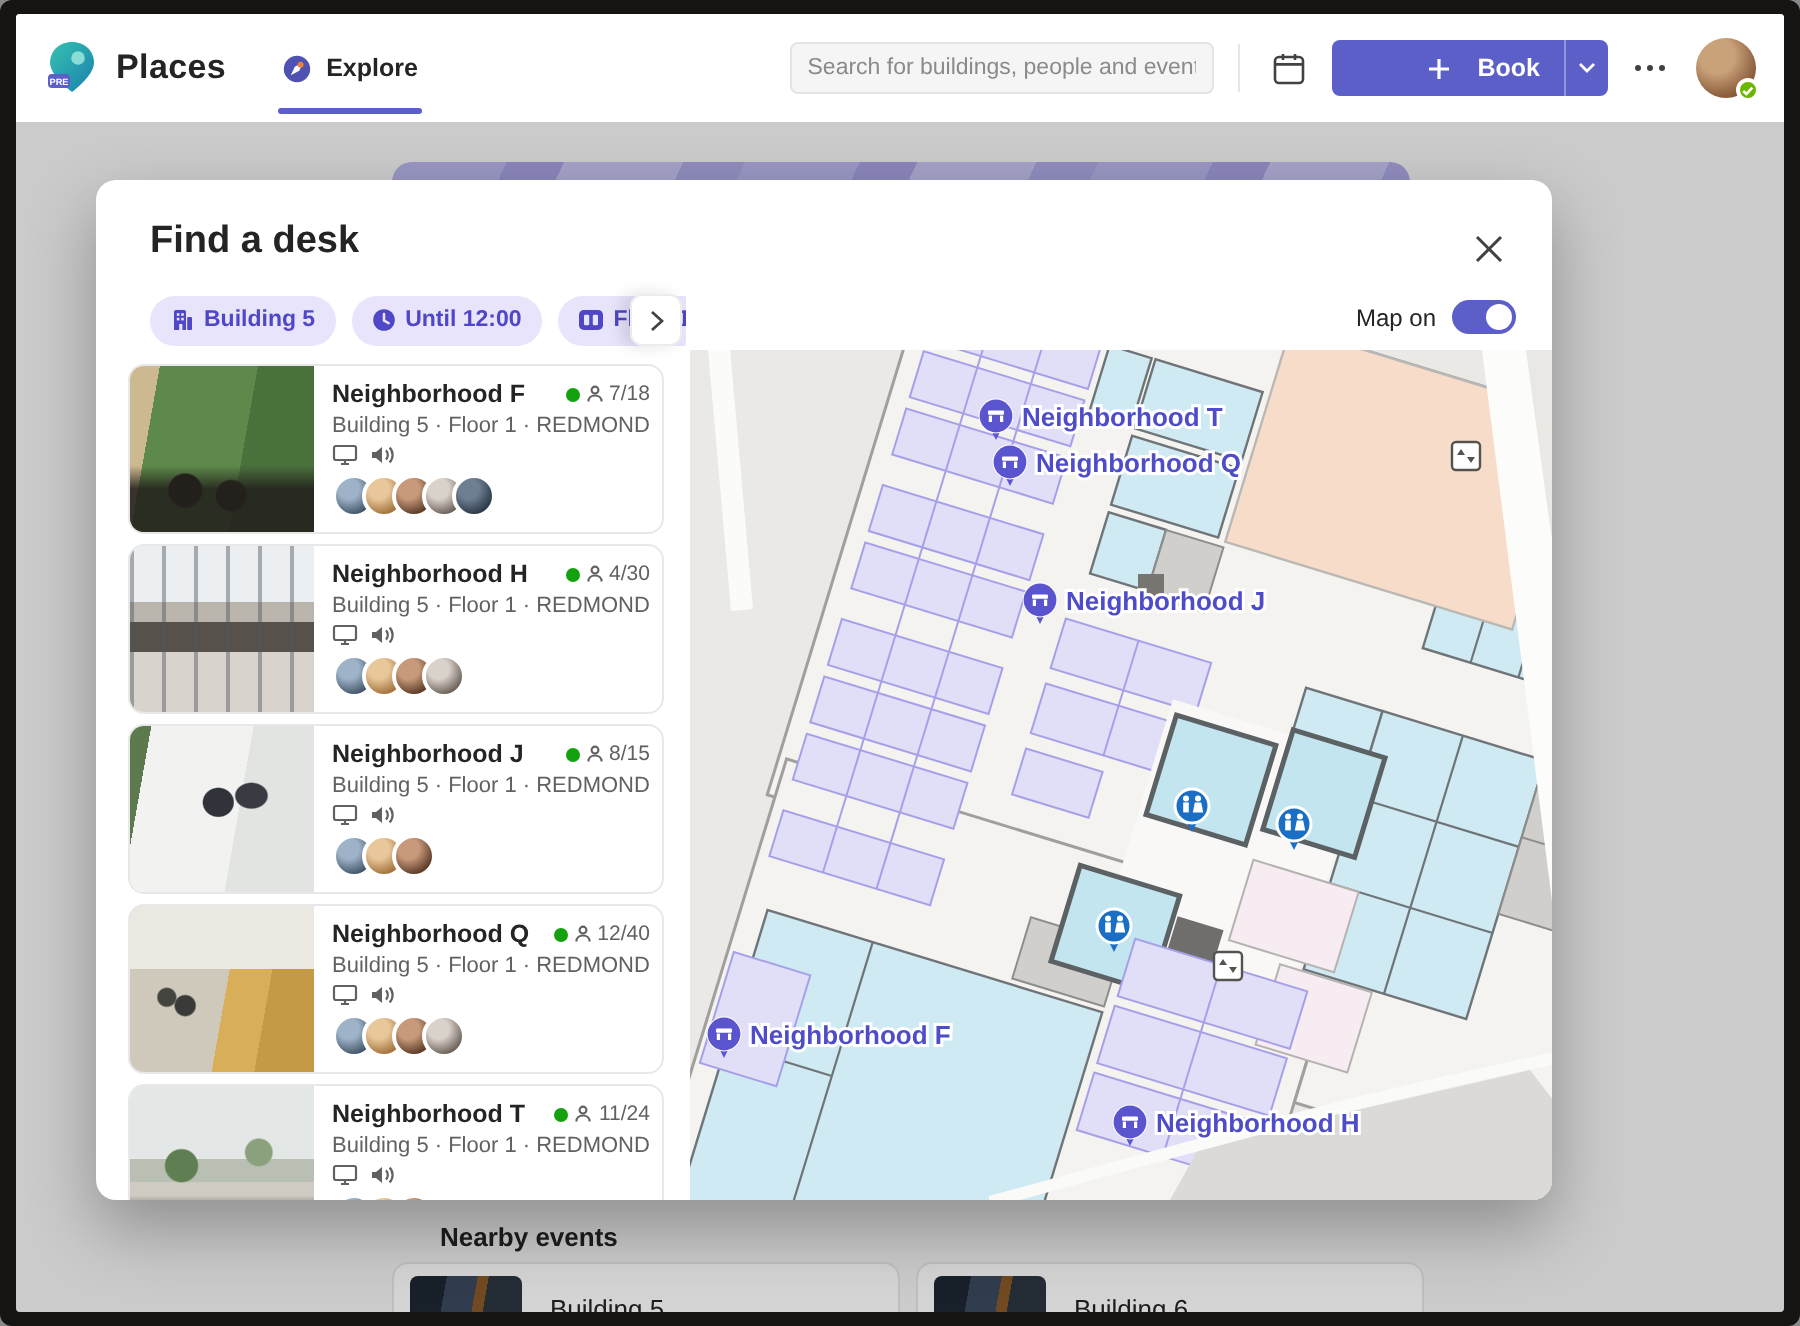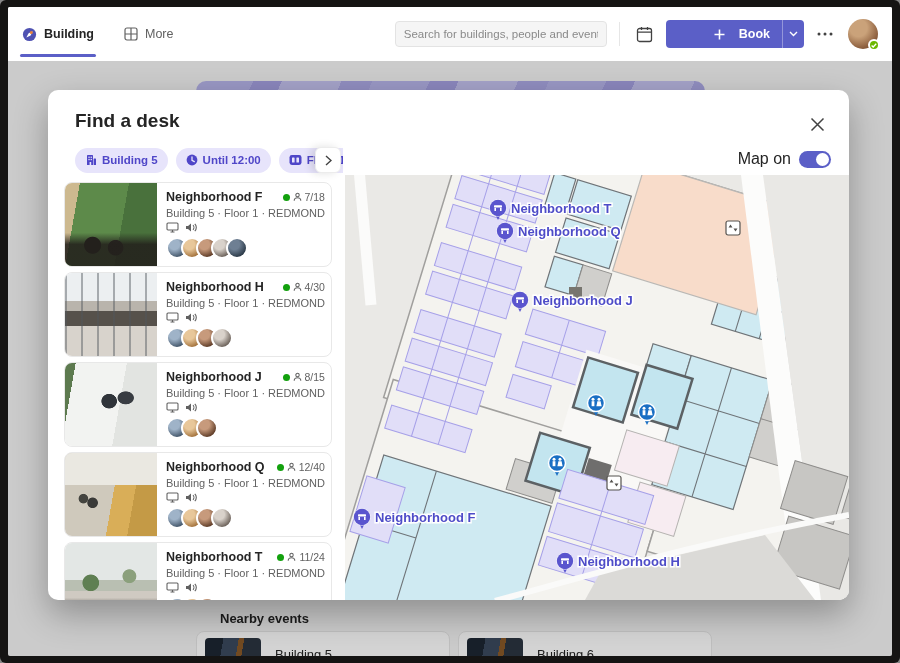--- a/index.html
+++ b/index.html
@@ -120,6 +120,21 @@
   <div class="overlay"></div>
 
   <div class="navbar">
+    <div class="logo-wrap">
+      <svg width="28" height="30" viewBox="0 0 28 30">
+        <defs>
+          <linearGradient id="pinGrad" x1="0" y1="0" x2="1" y2="1">
+            <stop offset="0" stop-color="#35c2b0"></stop>
+                <stop offset="1" stop-color="#1b7fae"></stop>
+          </linearGradient>
+        </defs>
+        <path d="M14 2 C20.5 2 25 6.6 25 12.4 C25 19 14 27 14 27 C14 27 3 19 3 12.4 C3 6.6 7.5 2 14 2 Z" fill="url(#pinGrad)"></path>
+        <circle cx="17" cy="10" r="3.4" fill="#9be8dc" opacity=".85"></circle>
+        <rect x="2" y="18" width="11" height="7" rx="2" fill="#5b5fc7"></rect>
+        <text x="7.5" y="23.3" font-size="4.6" font-weight="bold" fill="#fff" text-anchor="middle">PRE</text>
+      </svg>
+      <span class="app-name">Places</span>
+    </div>
 
     <div class="tab active">
       <svg width="15" height="15" viewBox="0 0 15 15">

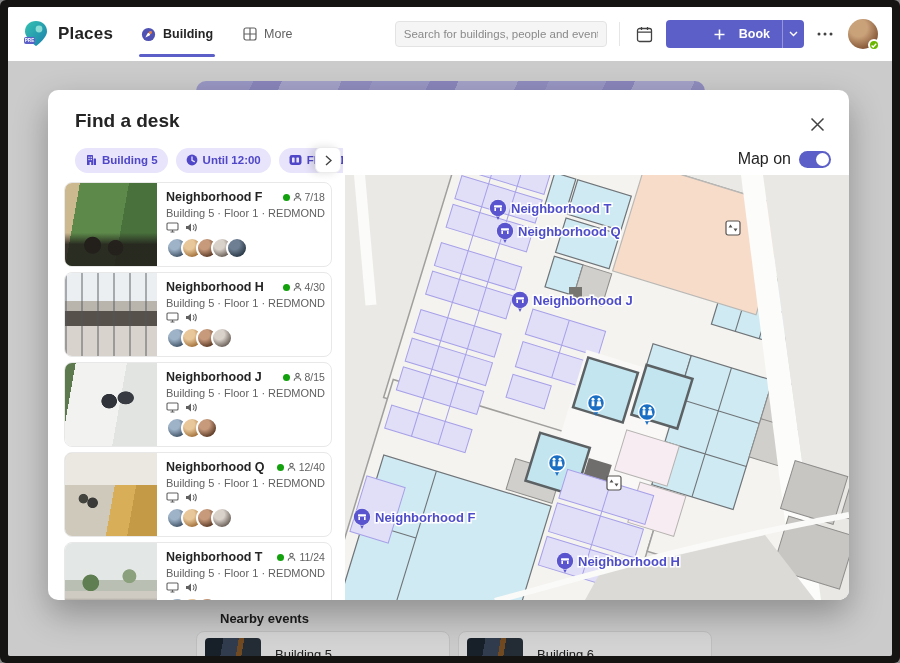--- a/index.html
+++ b/index.html
@@ -142,7 +142,7 @@
         <path d="M10.6 4.2 L8.6 8.4 L4.4 10.6 L6.4 6.4 Z" fill="#ffffff"></path>
         <circle cx="9.3" cy="5.4" r="1.5" fill="#e8823a"></circle>
       </svg>
-      <span class="t-label">Building</span>
+      <span class="t-label">Explore</span>
     </div>
     <div class="tab">
       <svg width="14" height="14" viewBox="0 0 14 14" fill="none" stroke="#616161" stroke-width="1.2">

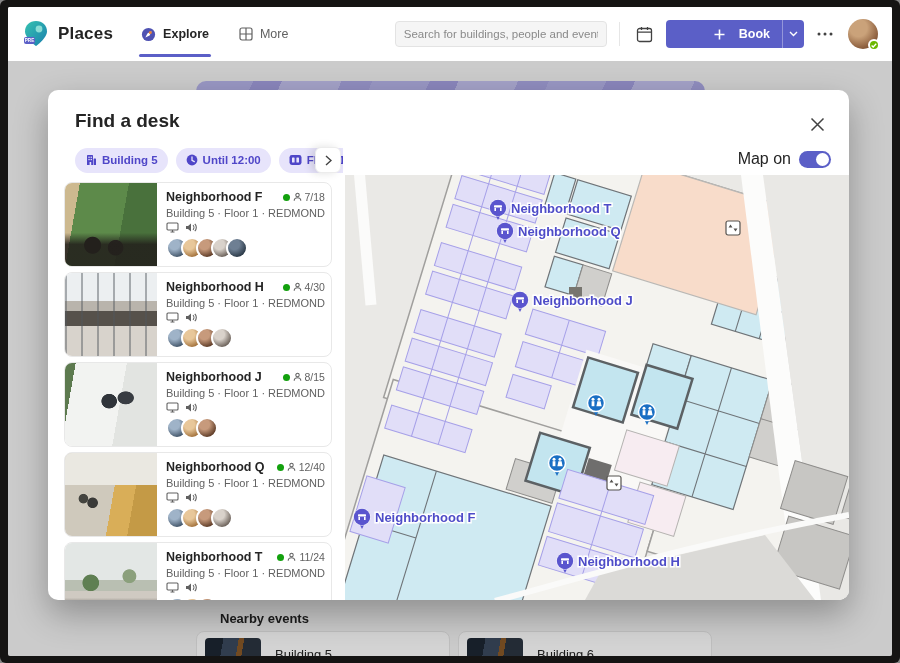--- a/index.html
+++ b/index.html
@@ -143,13 +143,6 @@
         <circle cx="9.3" cy="5.4" r="1.5" fill="#e8823a"></circle>
       </svg>
       <span class="t-label">Explore</span>
-    </div>
-    <div class="tab">
-      <svg width="14" height="14" viewBox="0 0 14 14" fill="none" stroke="#616161" stroke-width="1.2">
-        <rect x="1" y="1" width="12" height="12" rx="2"></rect>
-            <path d="M7 1 V13 M1 7 H13"></path>
-      </svg>
-      <span class="t-label">More</span>
     </div>
 
     <input class="search" placeholder="Search for buildings, people and events" style="">

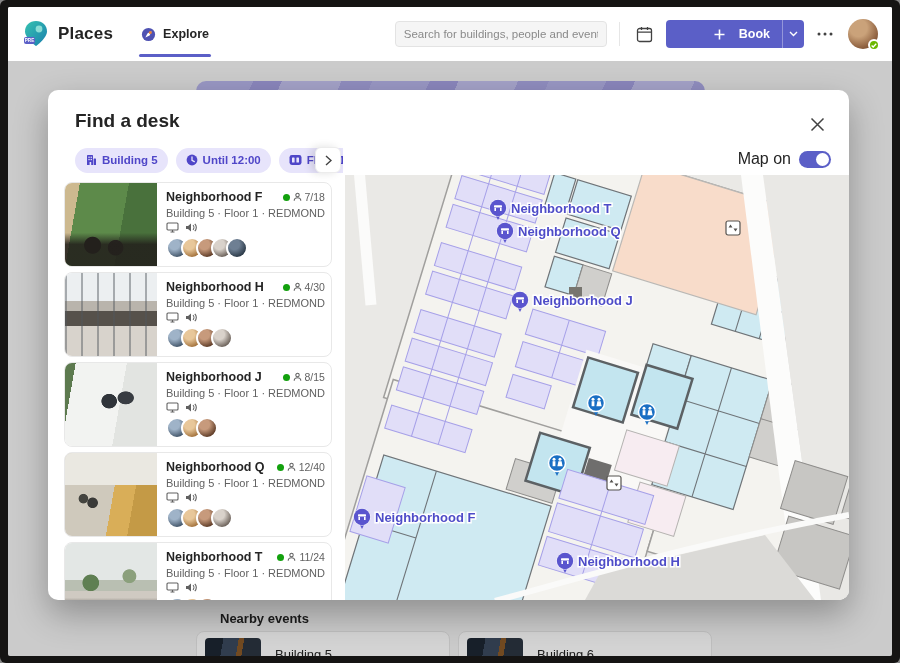--- a/index.html
+++ b/index.html
@@ -38,7 +38,7 @@
   .overlay{position:absolute;inset:54px 0 0 0;background:rgba(0,0,0,.17);z-index:2;}
 
   
-  .modal{position:absolute;left:40px;top:83px;width:801px;height:510px;background:#fff;border-radius:10px;z-index:10;
+  .modal{position:absolute;left:40px;top:83px;width:728px;height:510px;background:#fff;border-radius:10px;z-index:10;
     box-shadow:0 14px 34px rgba(0,0,0,.30);overflow:hidden;}
   .modal-title{position:absolute;left:27px;top:20px;font-size:19px;font-weight:700;color:#242424;}
   .close-btn{position:absolute;right:20px;top:22px;width:24px;height:24px;display:flex;align-items:center;justify-content:center;border-radius:4px;cursor:pointer;}

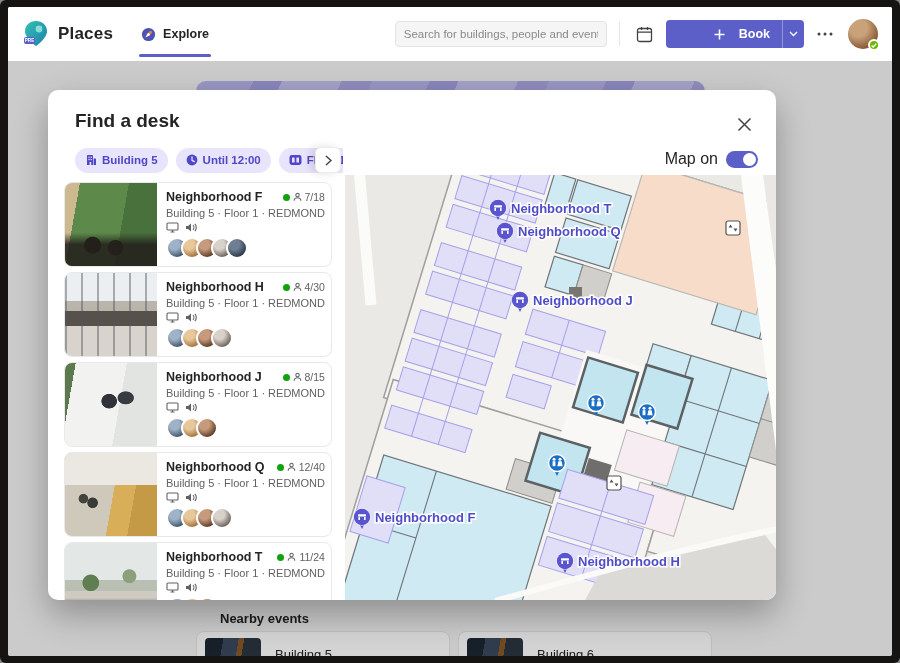--- a/index.html
+++ b/index.html
@@ -47,7 +47,7 @@
   .chip{display:flex;align-items:center;gap:5px;height:25px;padding:0 10px;border-radius:13px;background:#e7e4fb;color:#4f46c8;font-size:11.5px;font-weight:700;white-space:nowrap;cursor:pointer;flex:0 0 auto;}
   .chip-scroll{position:absolute;left:267px;top:57px;width:26px;height:26px;background:#fff;border:1px solid #ececec;border-radius:6px;display:flex;align-items:center;justify-content:center;box-shadow:-4px 0 8px rgba(0,0,0,.12);cursor:pointer;z-index:3;}
   .map-switch{position:absolute;right:18px;top:60px;display:flex;align-items:center;gap:8px;z-index:3;}
-  .map-switch .ms-label{font-size:16px;color:#242424;}
+  .map-switch .ms-label{font-size:12px;color:#242424;}
   .toggle{width:32px;height:17px;border-radius:9px;background:#5b5fc7;position:relative;cursor:pointer;}
   .toggle .knob{position:absolute;right:2px;top:2px;width:13px;height:13px;border-radius:50%;background:#fff;}
 

